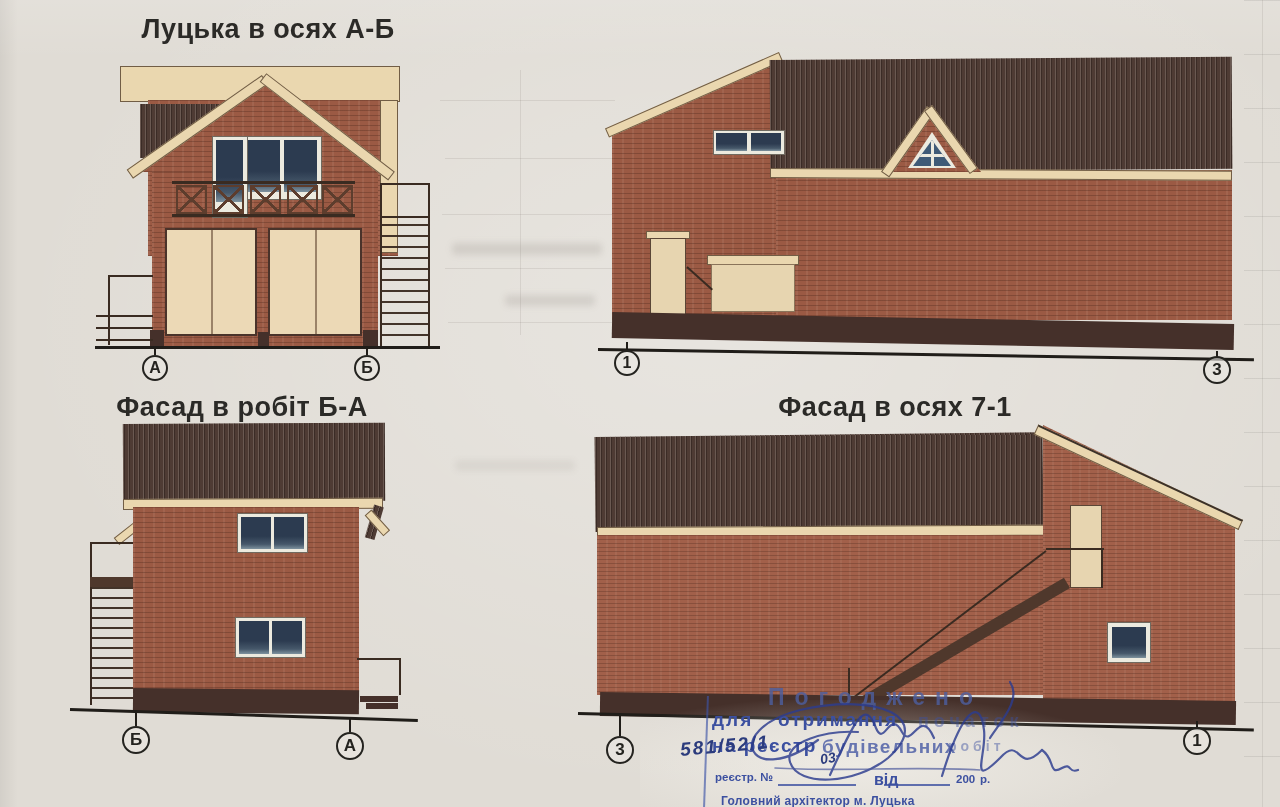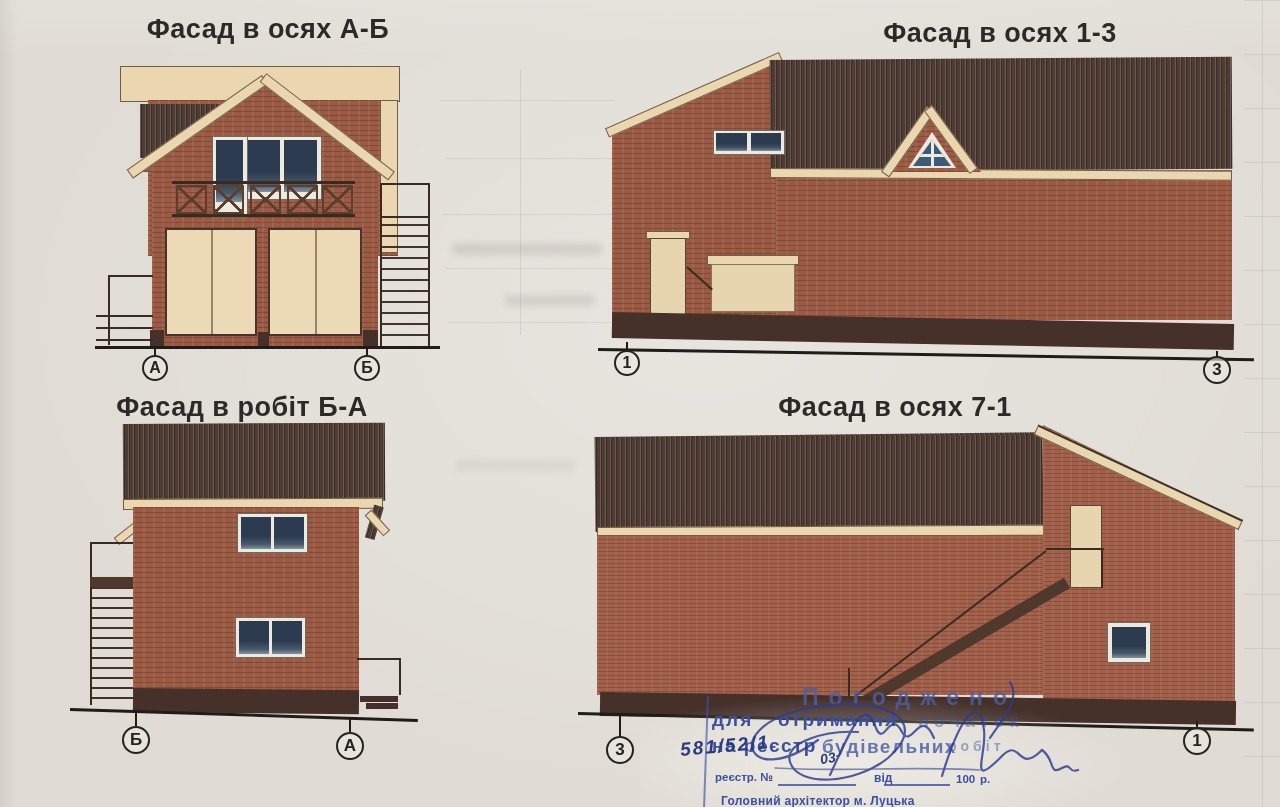--- a/index.html
+++ b/index.html
@@ -57,7 +57,7 @@
   <div class="d" style="left:1244px;top:0;width:36px;height:807px;background-image:repeating-linear-gradient(rgba(0,0,0,.08) 0 1px, rgba(0,0,0,0) 1px 54px);"></div>
   <div class="d bleedline" style="left:1262px;top:0;width:1px;height:807px;"></div>
 
-  <div class="d title" style="left:118px;top:14px;width:300px;">Фасад в осях А-Б</div>
+  <div class="d title" style="left:118px;top:14px;width:300px;">Луцька в осях А-Б</div>
 
   <div class="d trim" style="left:120px;top:66px;width:280px;height:36px;"></div>
   <div class="d brick" style="left:148px;top:100px;width:250px;height:156px;"></div>

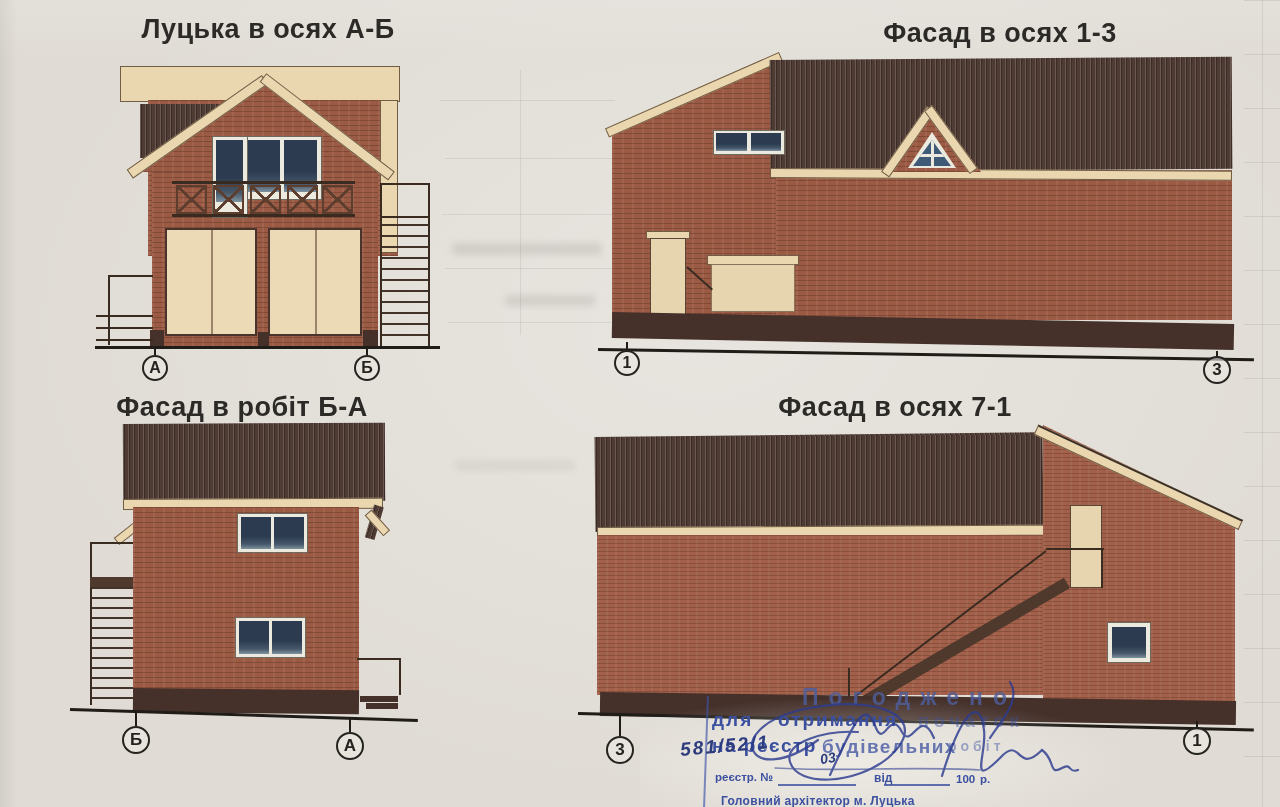--- a/index.html
+++ b/index.html
@@ -111,7 +111,6 @@
   <div class="d axis" style="left:142px;top:355px;width:26px;height:26px;font-size:16px;">А</div>
   <div class="d axis" style="left:354px;top:355px;width:26px;height:26px;font-size:16px;">Б</div>
 
-  <div class="d title" style="left:850px;top:18px;width:300px;">Фасад в осях 1-3</div>
 
   <div class="d brick" style="left:612px;top:58px;width:166px;height:262px;clip-path:polygon(0% 28%, 100% 0%, 100% 100%, 0% 100%);"></div>
   <div class="d trim" style="left:607px;top:128px;width:190px;height:10px;transform-origin:0 50%;transform:rotate(-23.7deg);"></div>

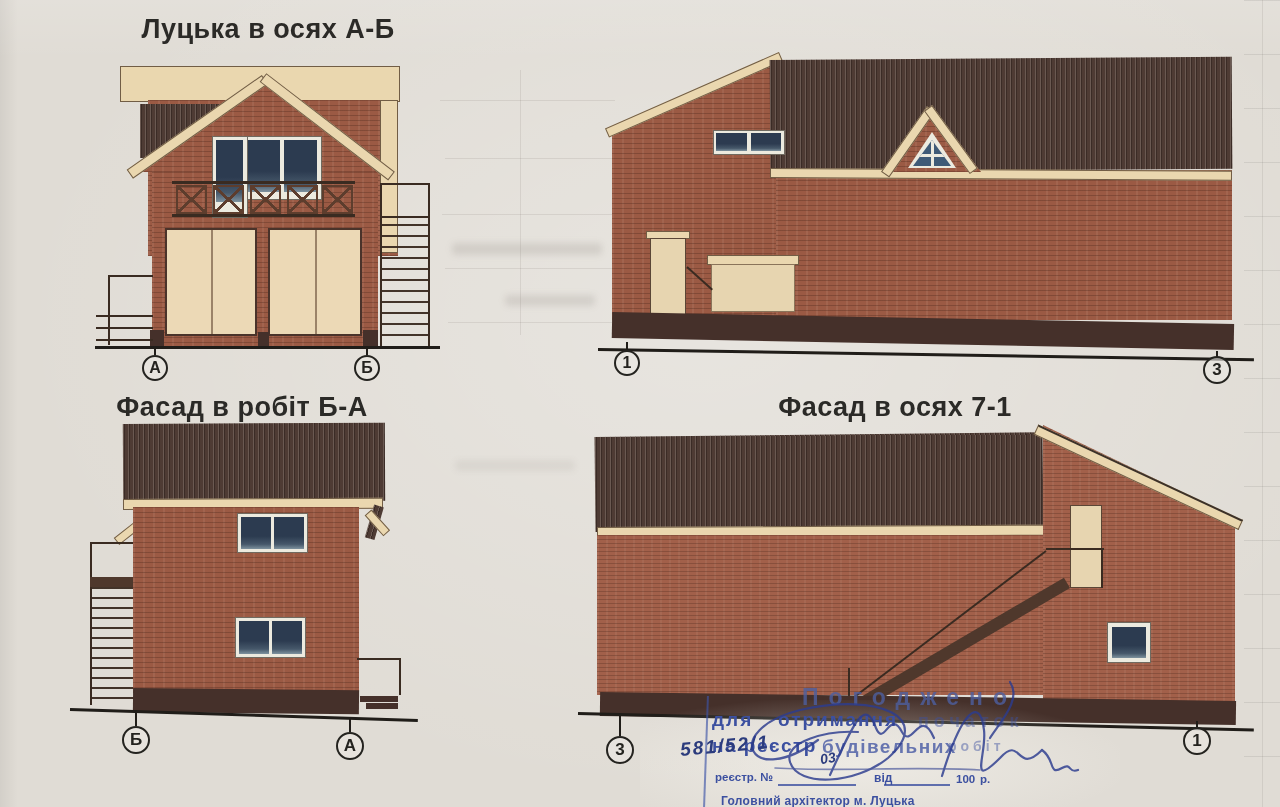--- a/index.html
+++ b/index.html
@@ -203,7 +203,7 @@
   <div class="d" style="left:680px;top:678px;width:440px;height:129px;">
     <div class="d" style="left:25px;top:18px;width:2px;height:111px;background:#3d55a8;opacity:.65;transform:rotate(2deg);"></div>
 
-    <span class="d ink" style="left:88px;top:6px;font-size:23px;letter-spacing:10px;color:#4d5fa0;opacity:.8;margin-left:34px;">Погоджено</span>
+    <span class="d ink" style="left:88px;top:6px;font-size:23px;letter-spacing:10px;color:#4d5fa0;opacity:.8;">Погоджено</span>
 
     <span class="d ink" style="left:32px;top:31px;font-size:19px;letter-spacing:2px;">для</span>
     <span class="d ink" style="left:98px;top:31px;font-size:19px;letter-spacing:2px;">отримання</span>

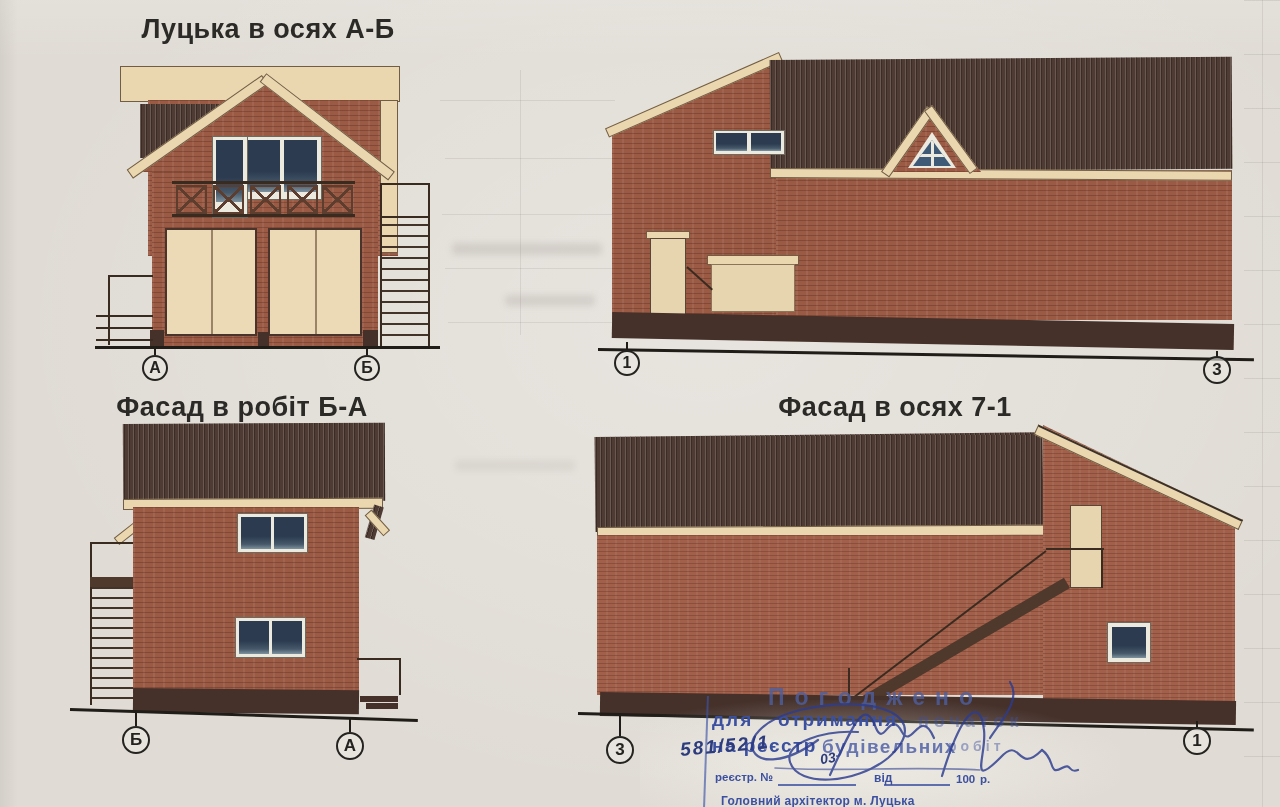--- a/index.html
+++ b/index.html
@@ -215,7 +215,7 @@
 
     <span class="d ink" style="left:35px;top:93px;font-size:11.5px;">реєстр. №</span>
     <div class="d" style="left:98px;top:106px;width:78px;height:2px;background:#3c50a0;opacity:.8;"></div>
-    <span class="d ink" style="left:182px;top:93px;font-size:12px;padding-left:12px;">від</span>
+    <span class="d ink" style="left:182px;top:93px;font-size:16px;padding-left:12px;">від</span>
     <div class="d" style="left:204px;top:106px;width:66px;height:2px;background:#3c50a0;opacity:.8;"></div>
     <span class="d ink" style="left:276px;top:95px;font-size:11.5px;">100</span>
     <span class="d ink" style="left:300px;top:95px;font-size:11.5px;">р.</span>

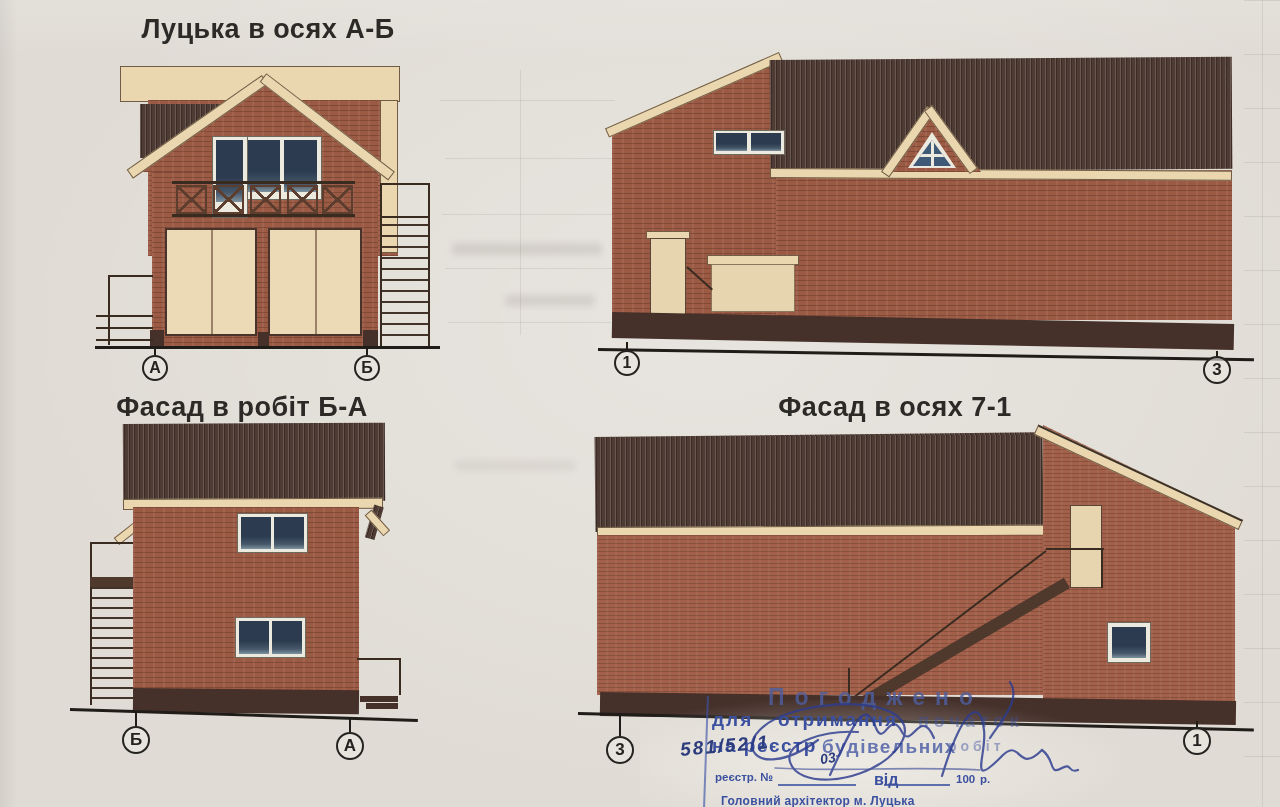--- a/index.html
+++ b/index.html
@@ -217,7 +217,7 @@
     <div class="d" style="left:98px;top:106px;width:78px;height:2px;background:#3c50a0;opacity:.8;"></div>
     <span class="d ink" style="left:182px;top:93px;font-size:16px;padding-left:12px;">від</span>
     <div class="d" style="left:204px;top:106px;width:66px;height:2px;background:#3c50a0;opacity:.8;"></div>
-    <span class="d ink" style="left:276px;top:95px;font-size:11.5px;">100</span>
+    <span class="d ink" style="left:276px;top:95px;font-size:11.5px;">200</span>
     <span class="d ink" style="left:300px;top:95px;font-size:11.5px;">р.</span>
 
     <span class="d ink" style="left:32px;top:116px;font-size:12px;letter-spacing:.3px;padding-left:9px;">Головний архітектор м. Луцька</span>

